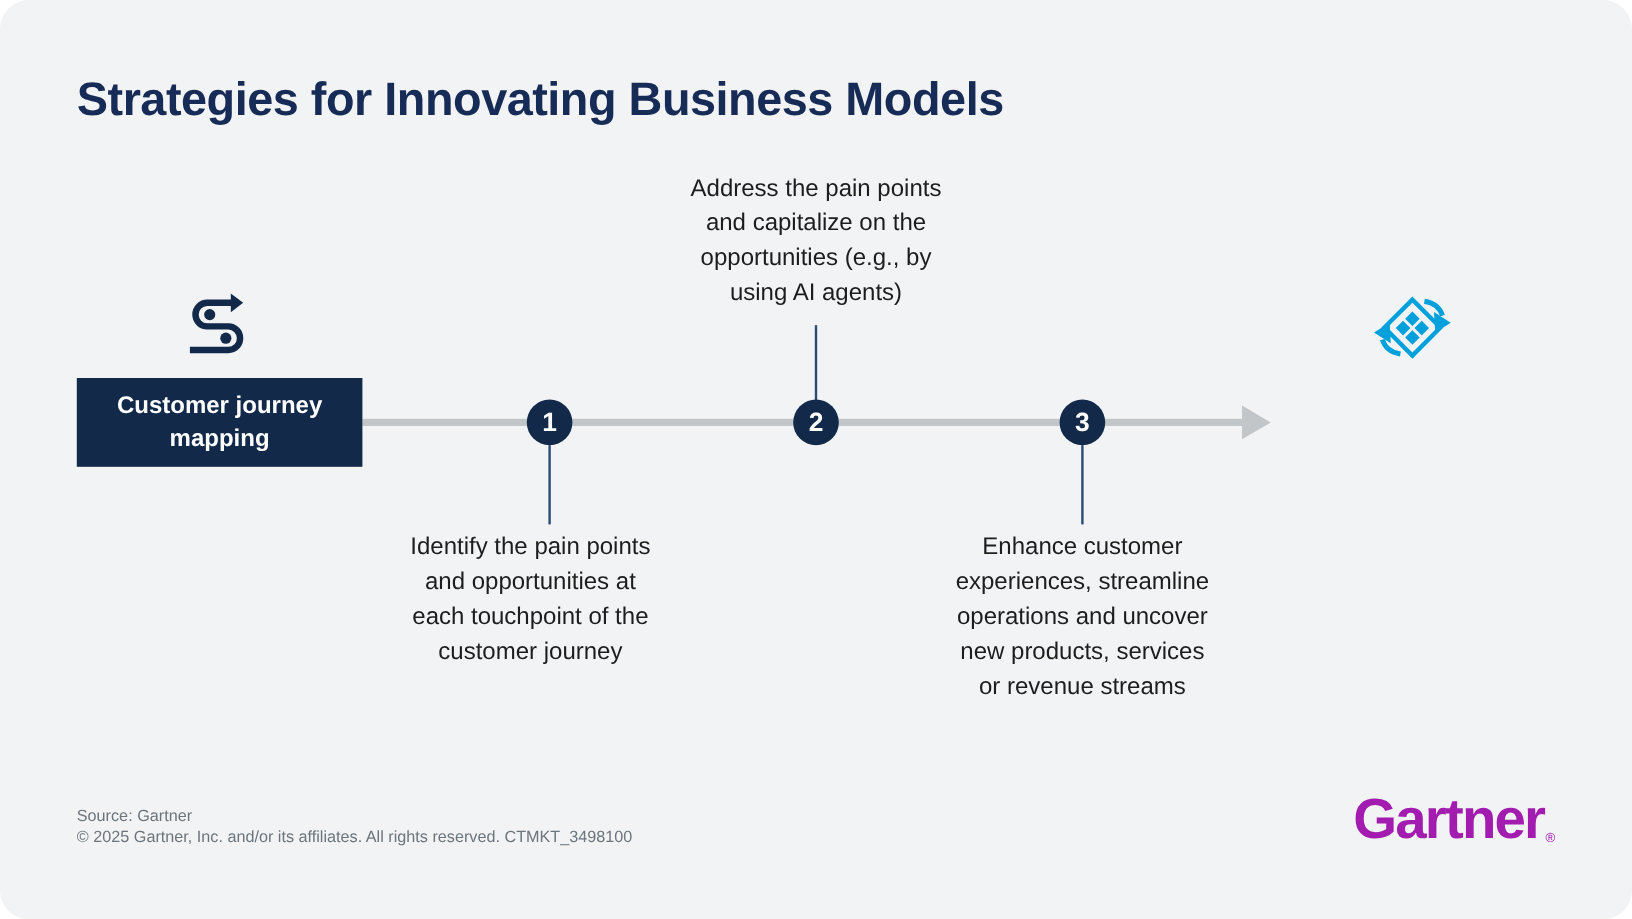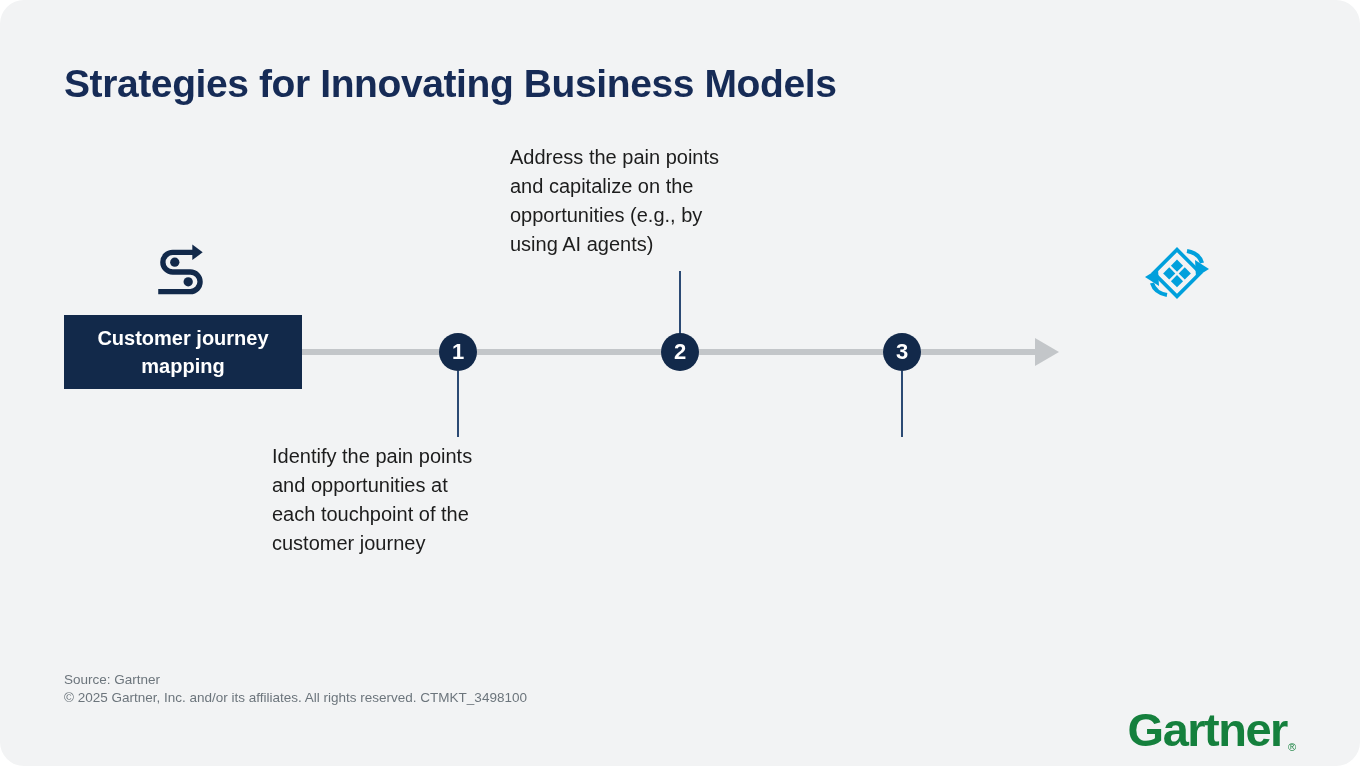--- a/index.html
+++ b/index.html
@@ -82,7 +82,7 @@
   .step-text {
     position: absolute;
     width: 340px;
-    text-align: left;
+    text-align: center;
     font-size: 20px;
     line-height: 29px;
     color: #1d1d1d;

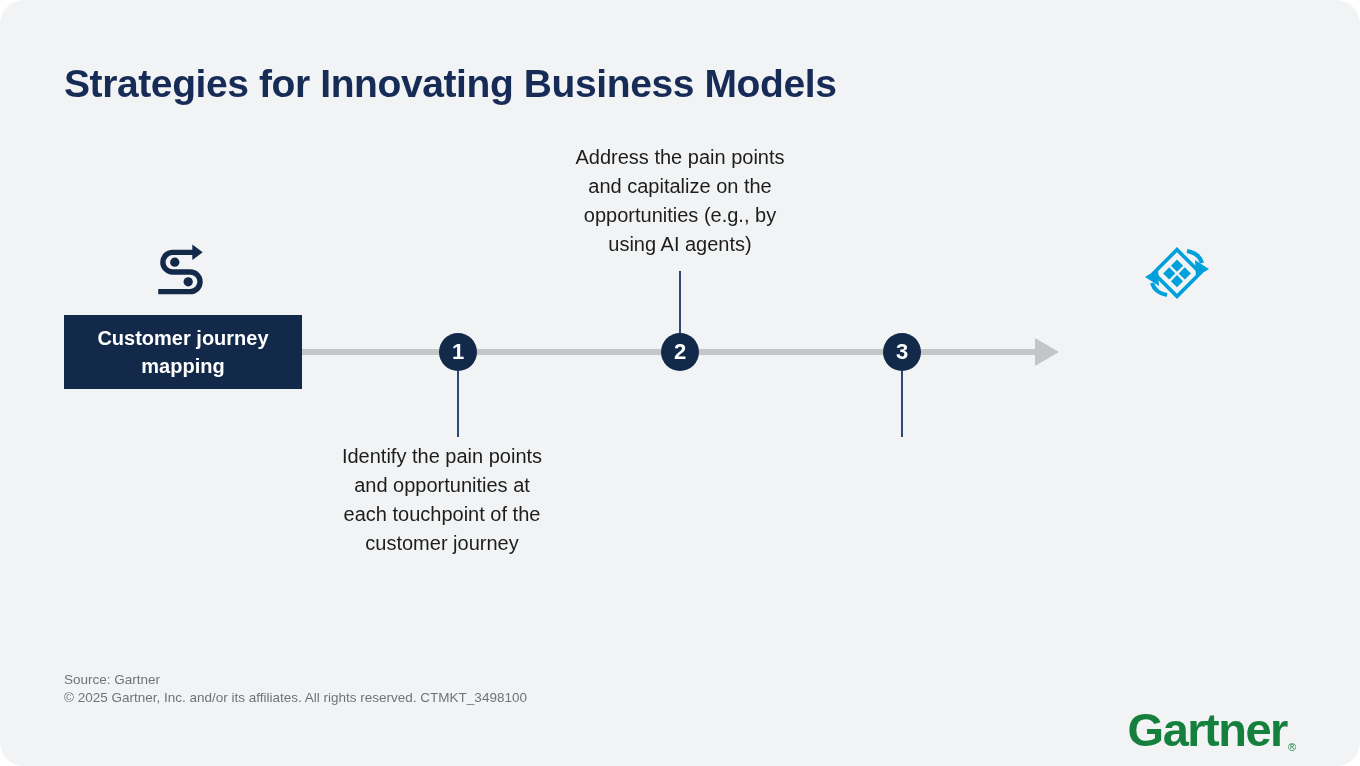--- a/index.html
+++ b/index.html
@@ -178,6 +178,11 @@
 and opportunities at
 each touchpoint of the
 customer journey</div>
+  <div class="step-text t3">Enhance customer
+experiences, streamline
+operations and uncover
+new products, services
+or revenue streams</div>
 
   <div class="footer">
     <div>Source: Gartner</div>

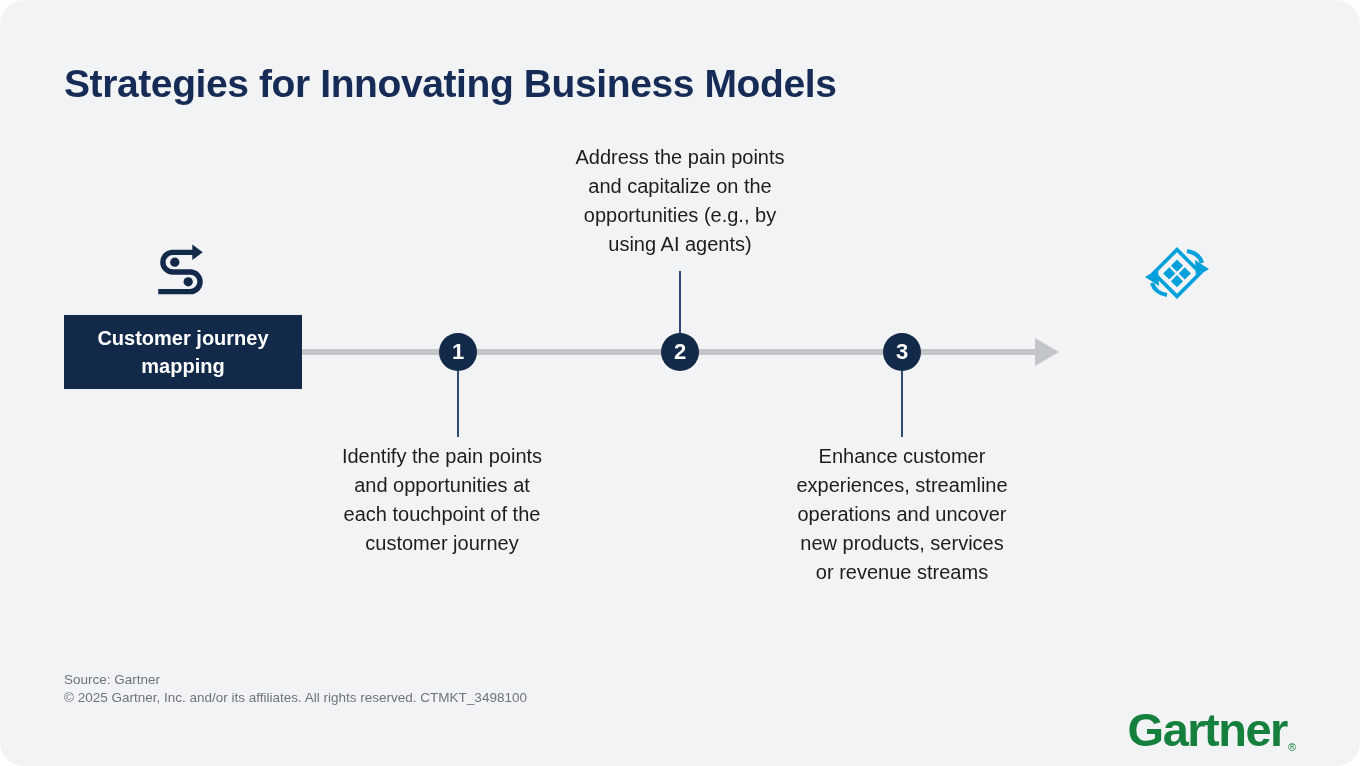--- a/index.html
+++ b/index.html
@@ -104,13 +104,12 @@
   .logo {
     position: absolute;
     right: 64px; top: 654px;
-    color: #15803d;
+    color: #a21caf;
     font-size: 47px;
     font-weight: 700;
     letter-spacing: -1.5px;
     display: flex;
     align-items: flex-end;
-    margin-top: 48px;
   }
   .logo .reg {
     font-size: 11px;

